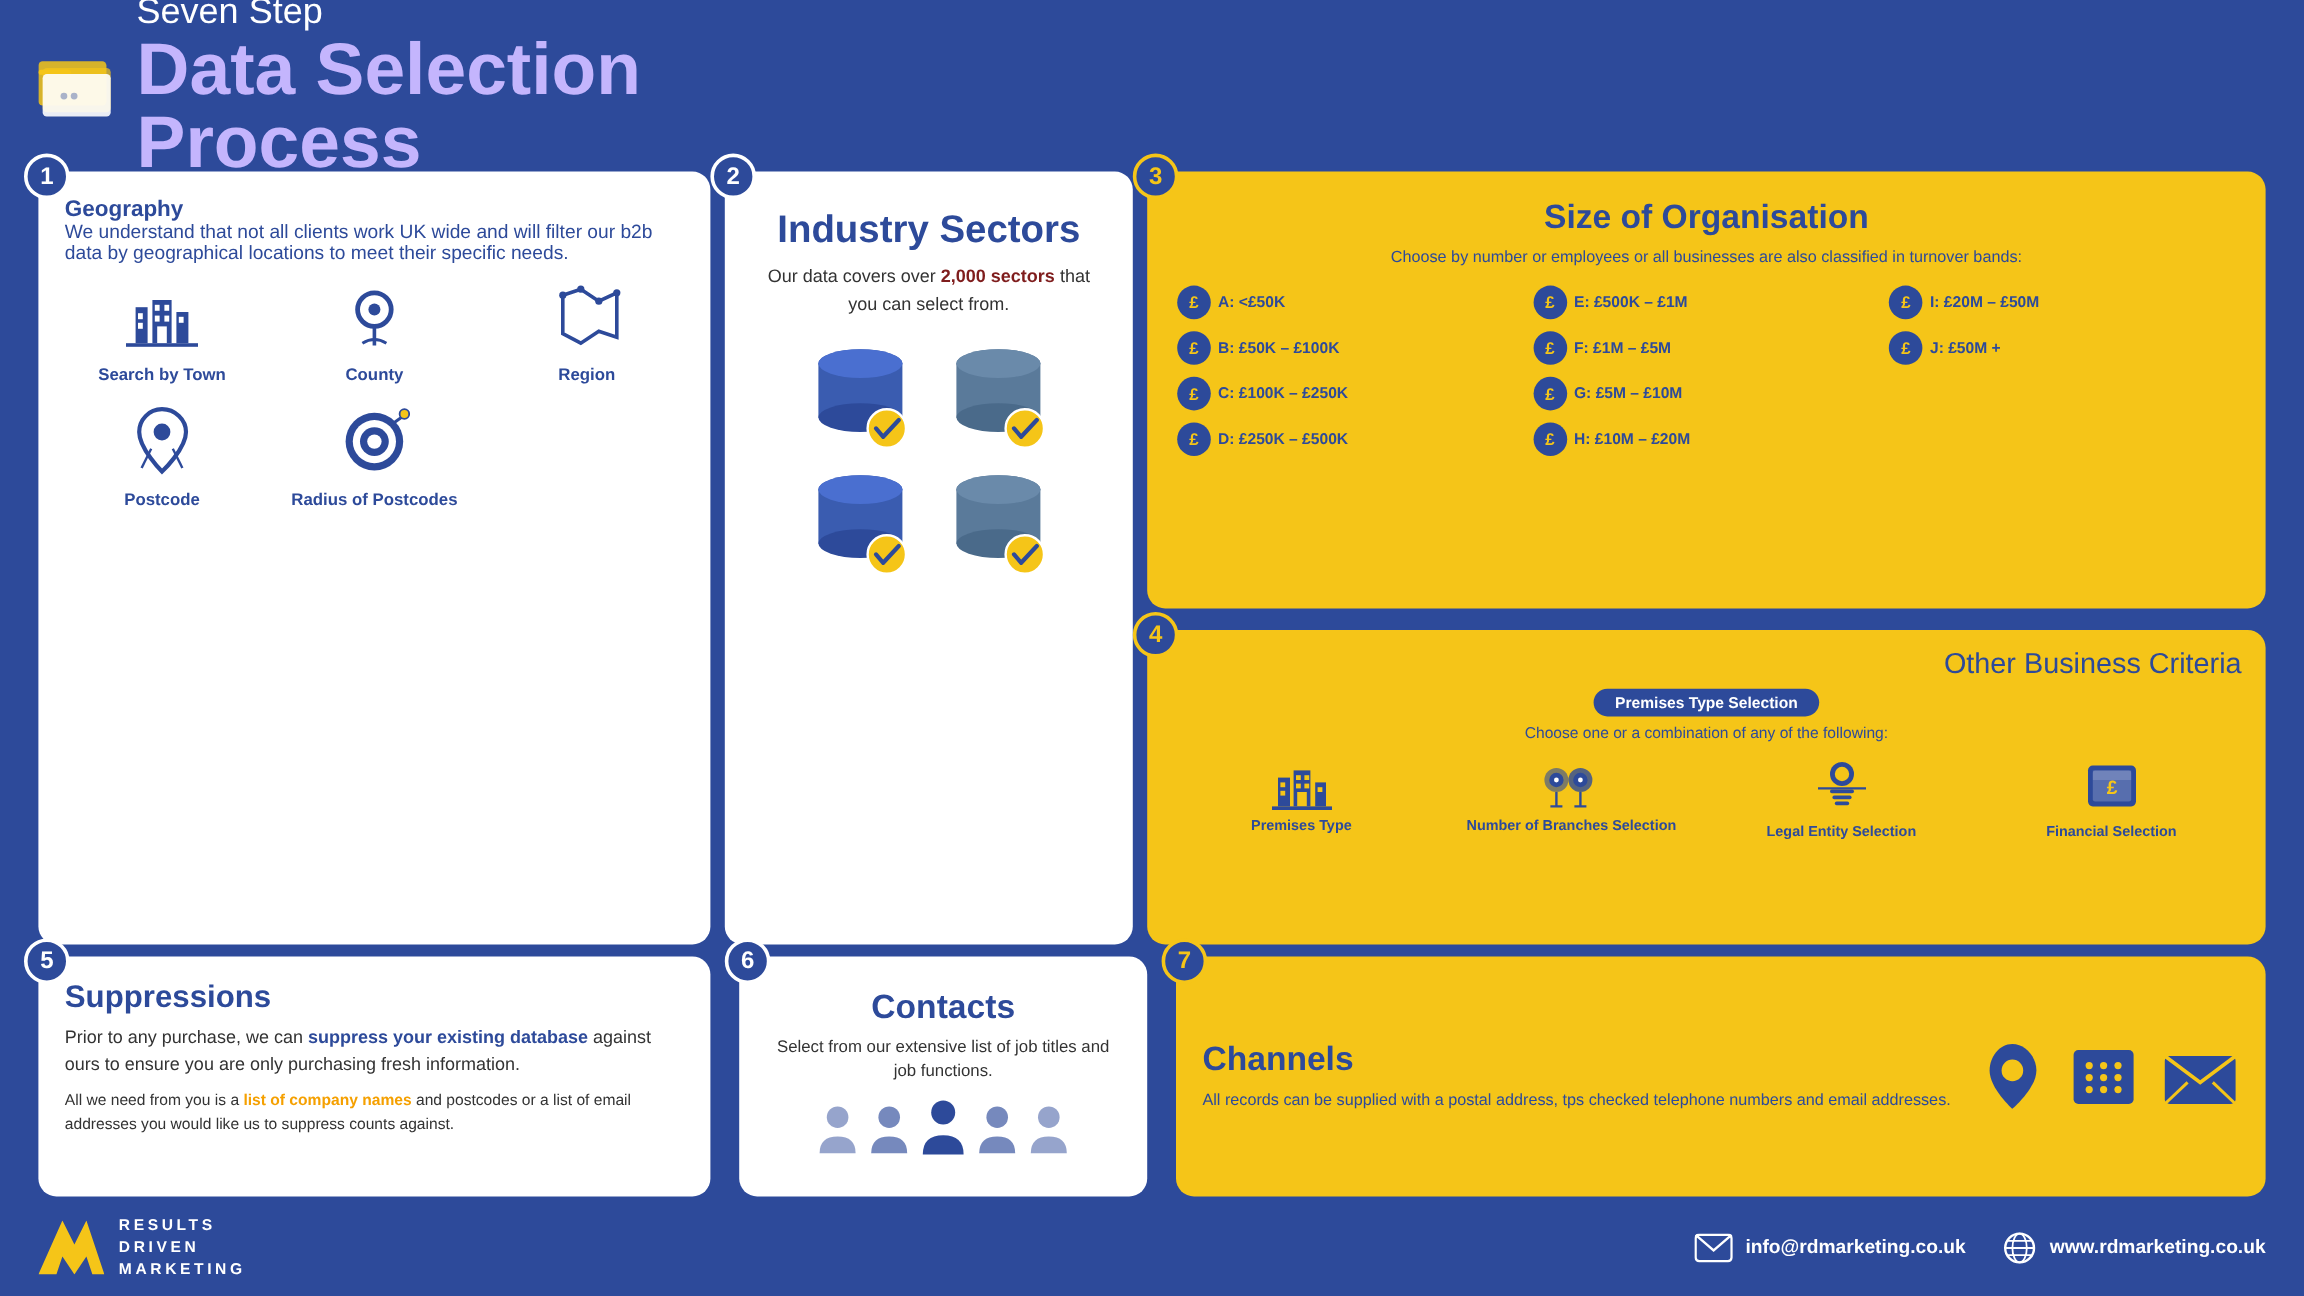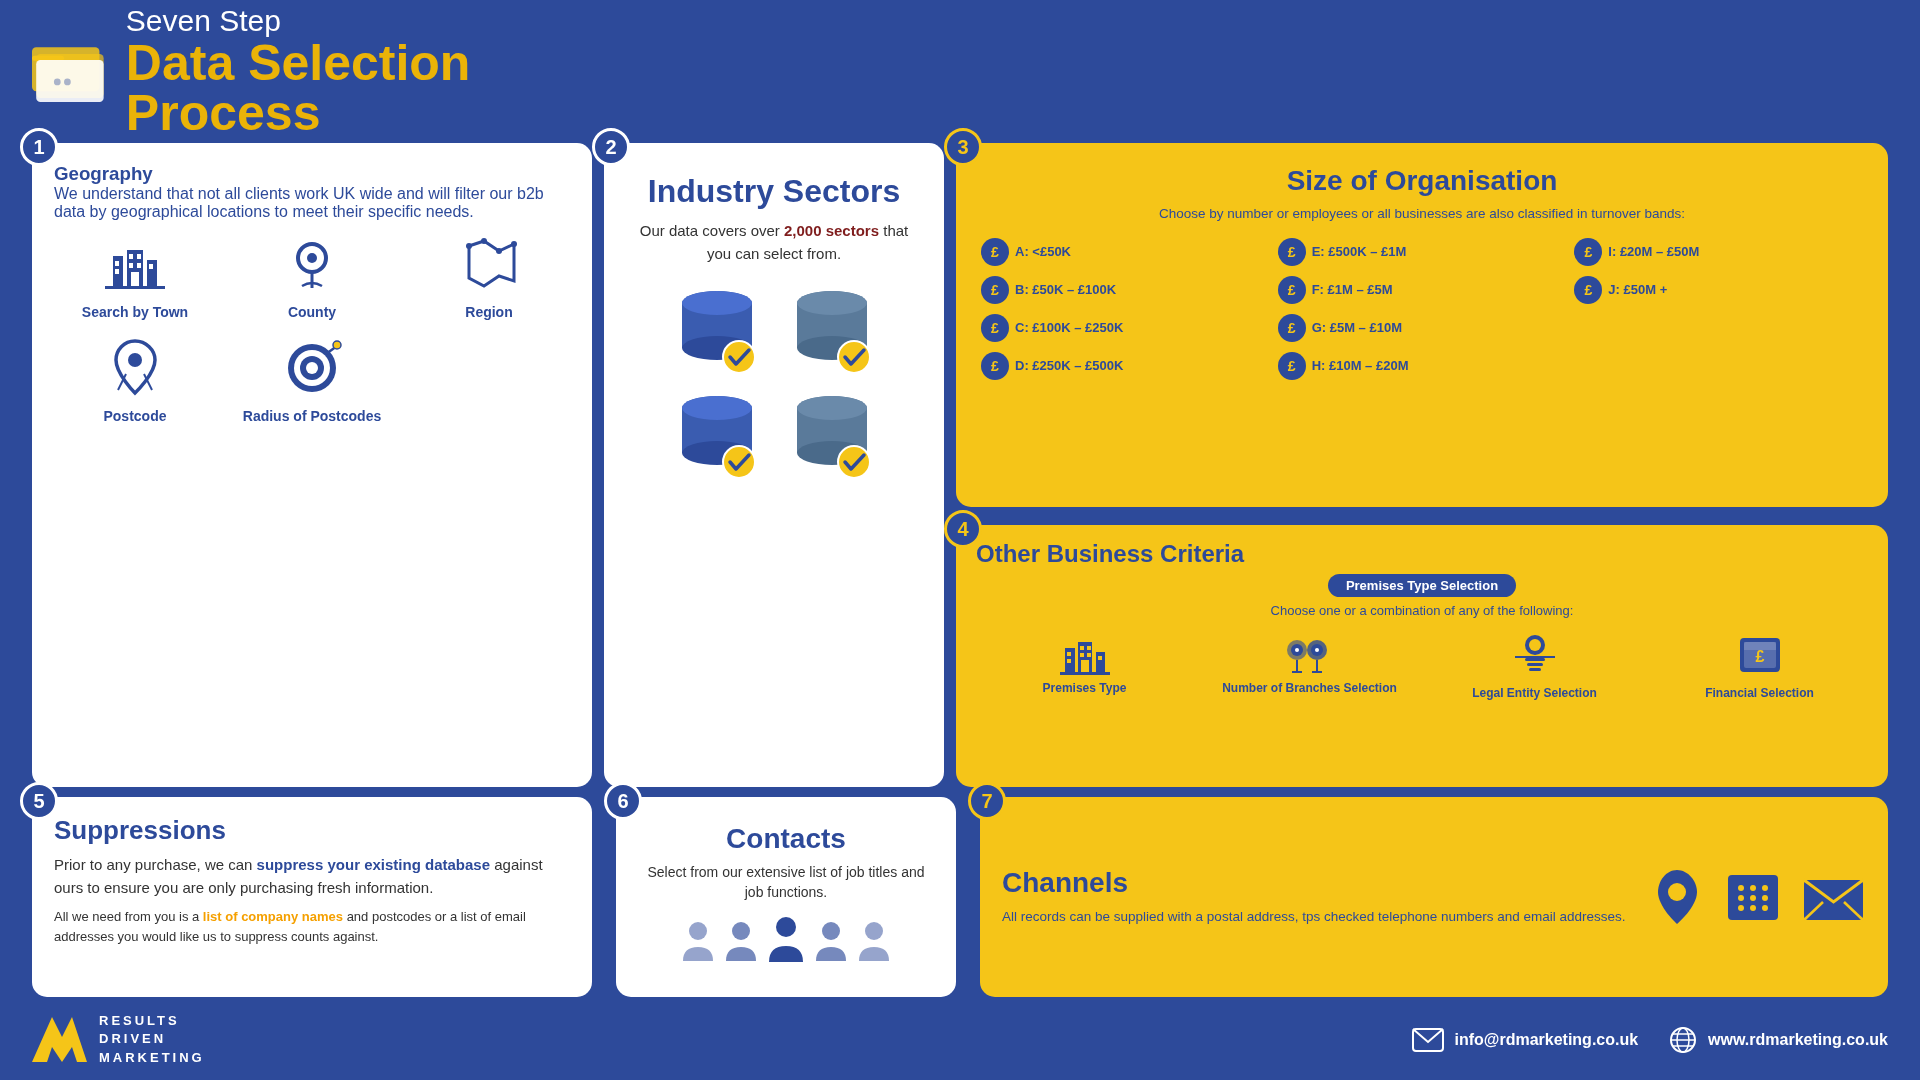--- a/index.html
+++ b/index.html
@@ -243,7 +243,7 @@
         </svg>
         <div>
           <div style="font-size:30px; font-weight:400; color:white;">Seven Step</div>
-          <div style="font-size:50px; font-weight:900; color:#eab308; line-height:1;">Data Selection Process</div>
+          <div style="font-size:61px; font-weight:900; color:#c4b5fd; line-height:1;">Data Selection Process</div>
         </div>
       </div>
 

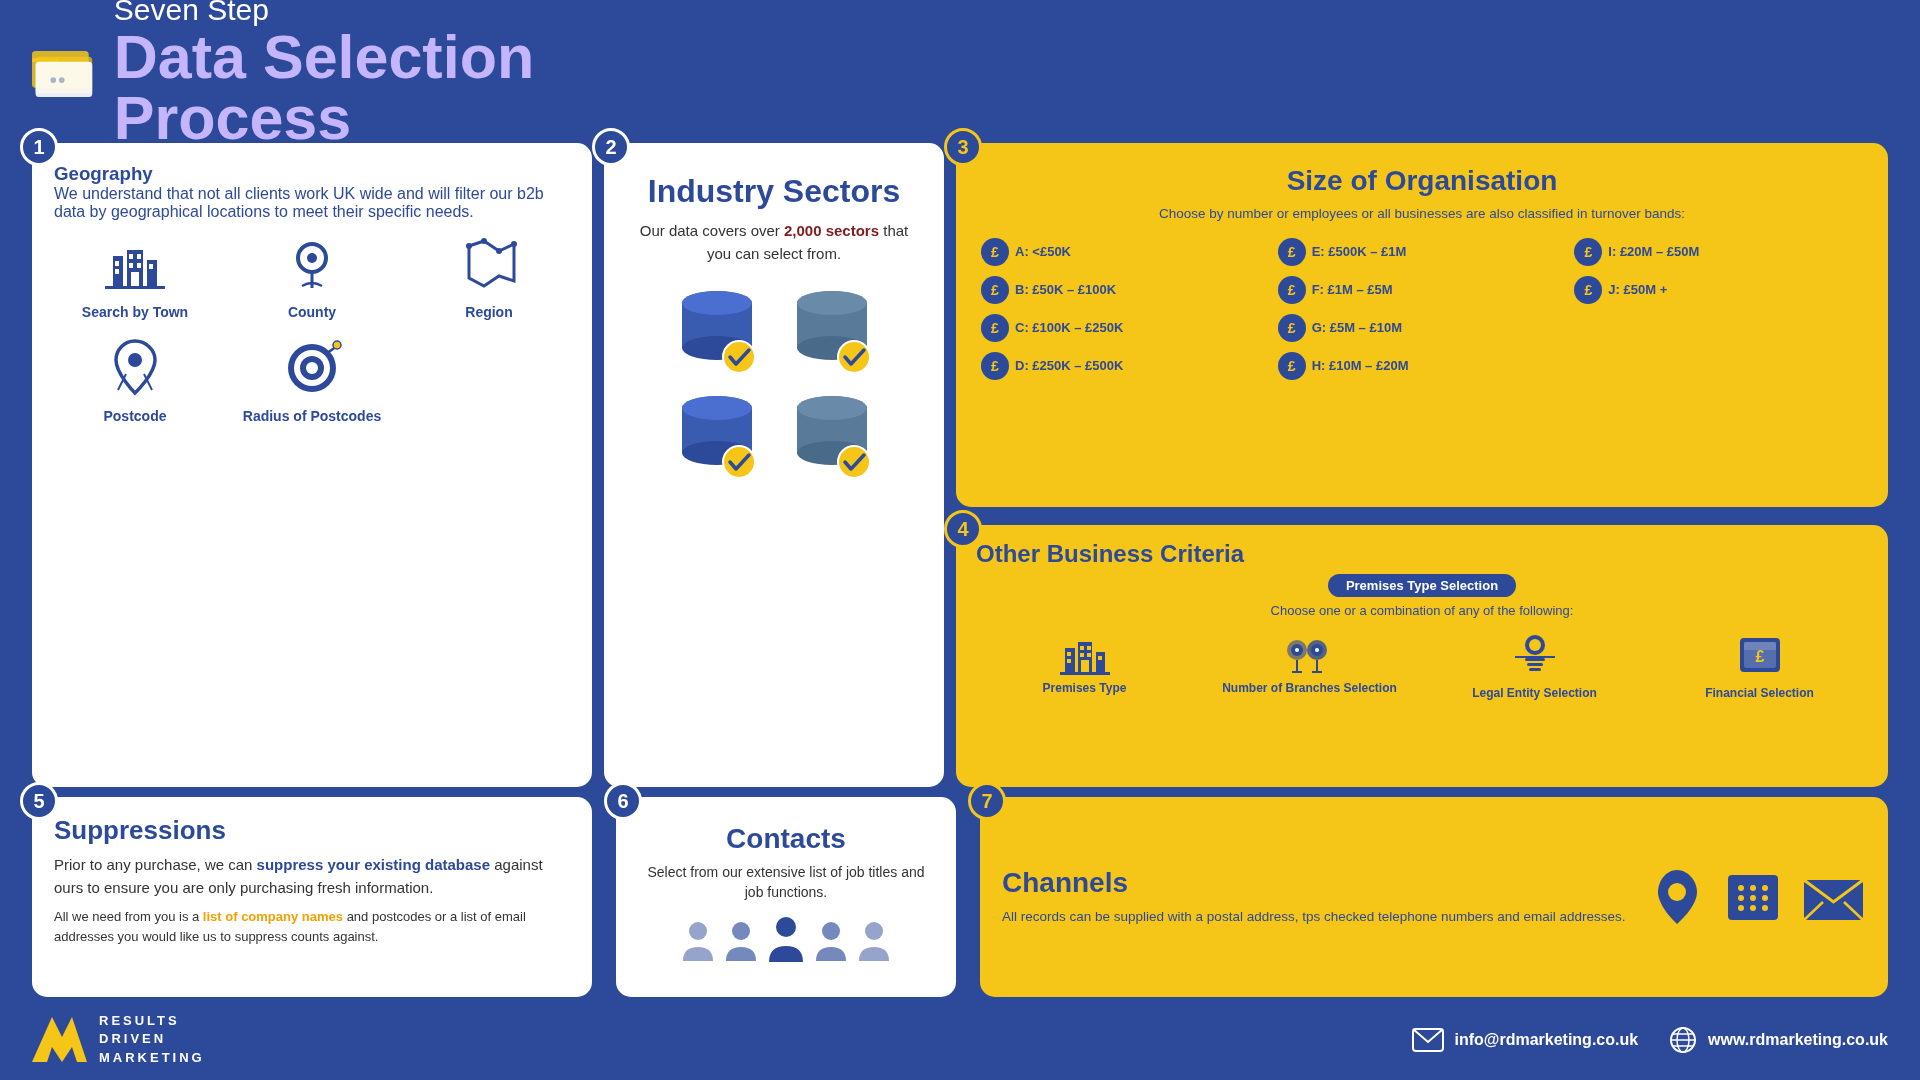--- a/index.html
+++ b/index.html
@@ -444,7 +444,7 @@
 
       <div style="background:#f5c518; border-radius:15px; position:relative; padding:15px 20px; flex:1; margin-top:8px;">
         <div class="step-number-yellow">4</div>
-        <h3 style="color:#2d4a9a; font-size:24px; font-weight:700; text-align:left; margin-bottom:6px;">Other Business Criteria</h3>
+        <h3 style="color:#2d4a9a; font-size:24px; font-weight:400; text-align:right; margin-bottom:6px;">Other Business Criteria</h3>
         <div style="text-align:center; margin-bottom:6px;">
           <span style="background:#2d4a9a; color:white; border-radius:20px; padding:4px 18px; font-size:13px; font-weight:600; display:inline-block;">Premises Type Selection</span>
         </div>

